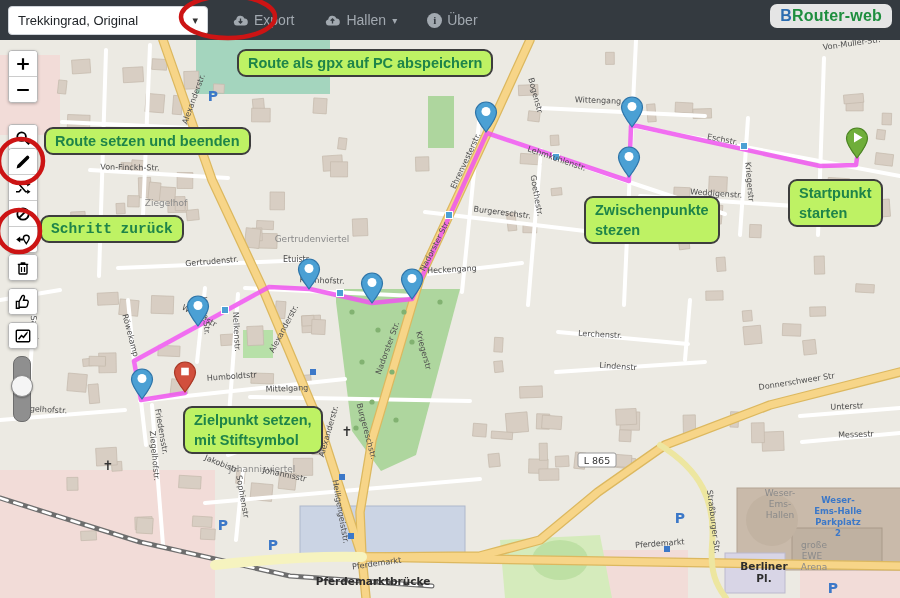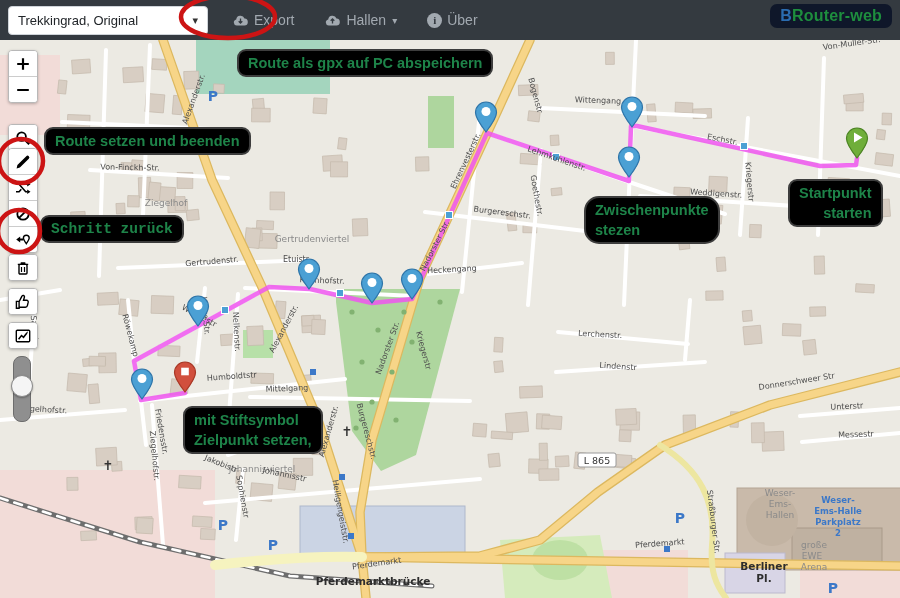--- a/index.html
+++ b/index.html
@@ -13,7 +13,7 @@
   .tb-btn svg{display:block;}
   .tb-btn .caret{font-size:10px;margin-left:1px;}
   .info-dot{width:15px;height:15px;border-radius:50%;background:#a2a9b0;color:#343a40;font-weight:bold;font-size:11px;display:flex;align-items:center;justify-content:center;font-family:"Liberation Serif",serif;}
-  #brand{position:absolute;right:8px;top:4px;background:#0f172a;border-radius:7px;padding:3px 10px;font-size:16px;font-weight:bold;letter-spacing:.2px;}
+  #brand{position:absolute;right:8px;top:4px;background:#e5e5e5;border-radius:7px;padding:3px 10px;font-size:16px;font-weight:bold;letter-spacing:.2px;}
   #brand .b{color:#2b6cb0;}
   #brand .r{color:#1e8e3e;}
 

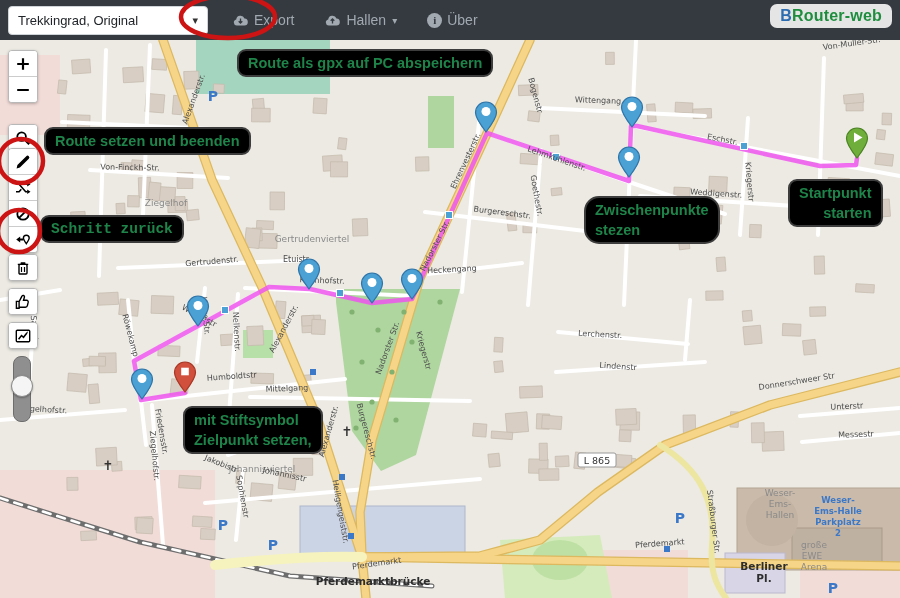--- a/index.html
+++ b/index.html
@@ -30,7 +30,7 @@
   text.lbl{font-family:"DejaVu Sans",sans-serif;}
 
   
-  .tip{position:absolute;z-index:6;background:#000000;border:2px solid #3d3d3d;border-radius:9px;padding:2px 9px;font-size:14.5px;font-weight:bold;color:#1e8449;line-height:1.38;white-space:nowrap;}
+  .tip{position:absolute;z-index:6;background:#bef264;border:2px solid #3d3d3d;border-radius:9px;padding:2px 9px;font-size:14.5px;font-weight:bold;color:#1e8449;line-height:1.38;white-space:nowrap;}
   #overlay{position:absolute;left:0;top:0;z-index:30;pointer-events:none;}
 </style>
 </head>

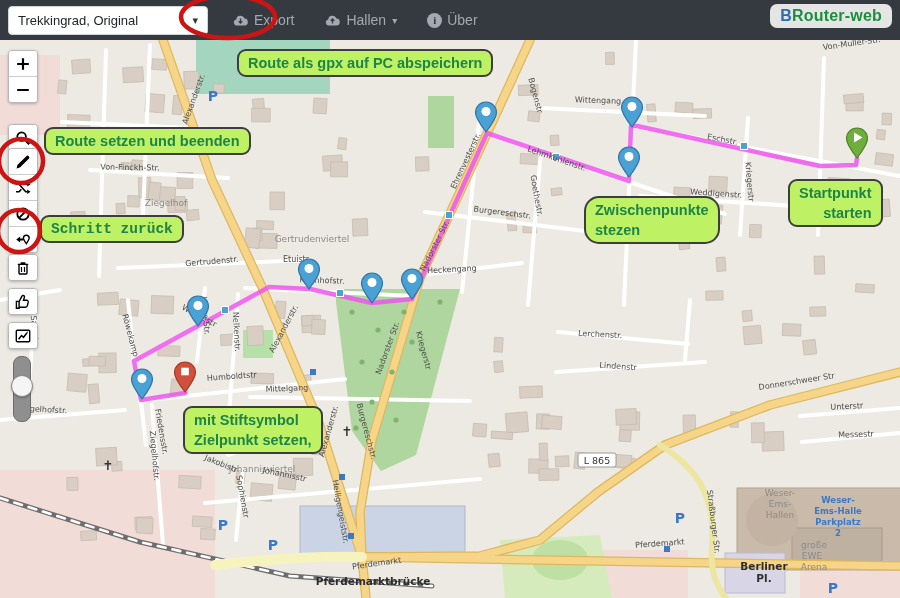--- a/index.html
+++ b/index.html
@@ -416,7 +416,7 @@
         <div>Zwischenpunkte</div>
         <div>stezen</div>
       </div>
-      <div class="tip" style="left: 788px; top: 179px; text-align: right;">
+      <div class="tip" style="left: 788px; top: 179px;">
         <div>Startpunkt</div>
         <div>starten</div>
       </div>

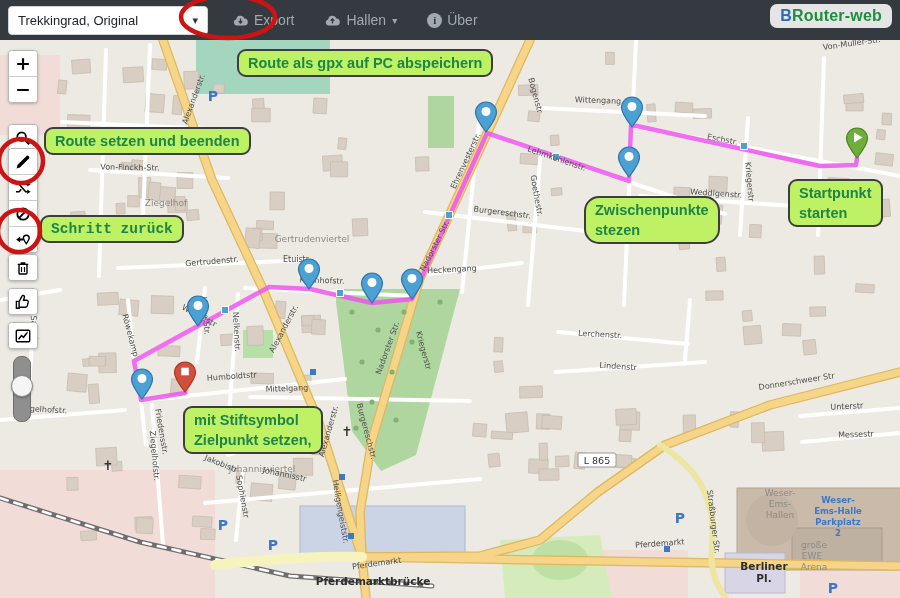--- a/index.html
+++ b/index.html
@@ -412,7 +412,7 @@
       <div class="tip" style="left: 40px; top: 215px; font-family: Liberation Mono, monospace;">
         <div>Schritt zurück</div>
       </div>
-      <div class="tip" style="left: 584px; top: 196px; border-radius: 15px;">
+      <div class="tip" style="left: 584px; top: 196px;">
         <div>Zwischenpunkte</div>
         <div>stezen</div>
       </div>

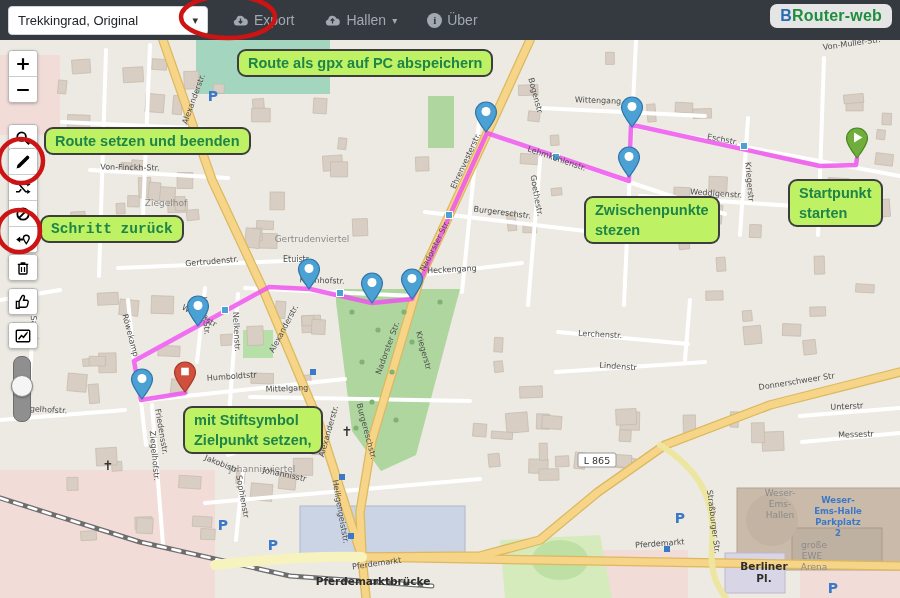--- a/index.html
+++ b/index.html
@@ -421,8 +421,8 @@
         <div>starten</div>
       </div>
       <div class="tip" style="left: 183px; top: 406px;">
+        <div>Zielpunkt setzen,</div>
         <div>mit Stiftsymbol</div>
-        <div>Zielpunkt setzen,</div>
       </div>
     </div>
 

